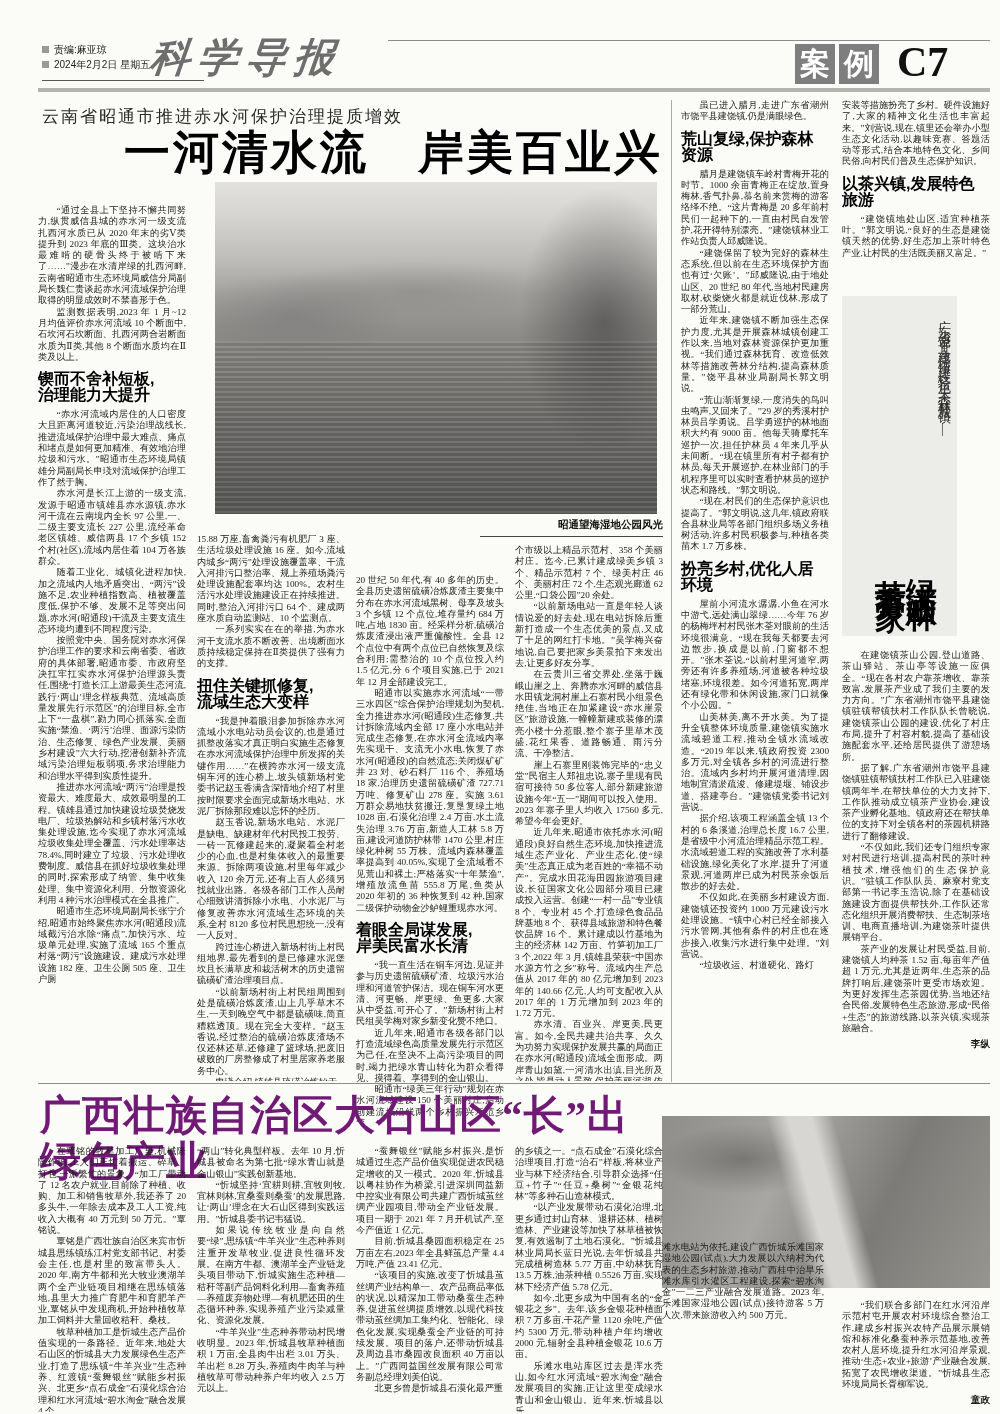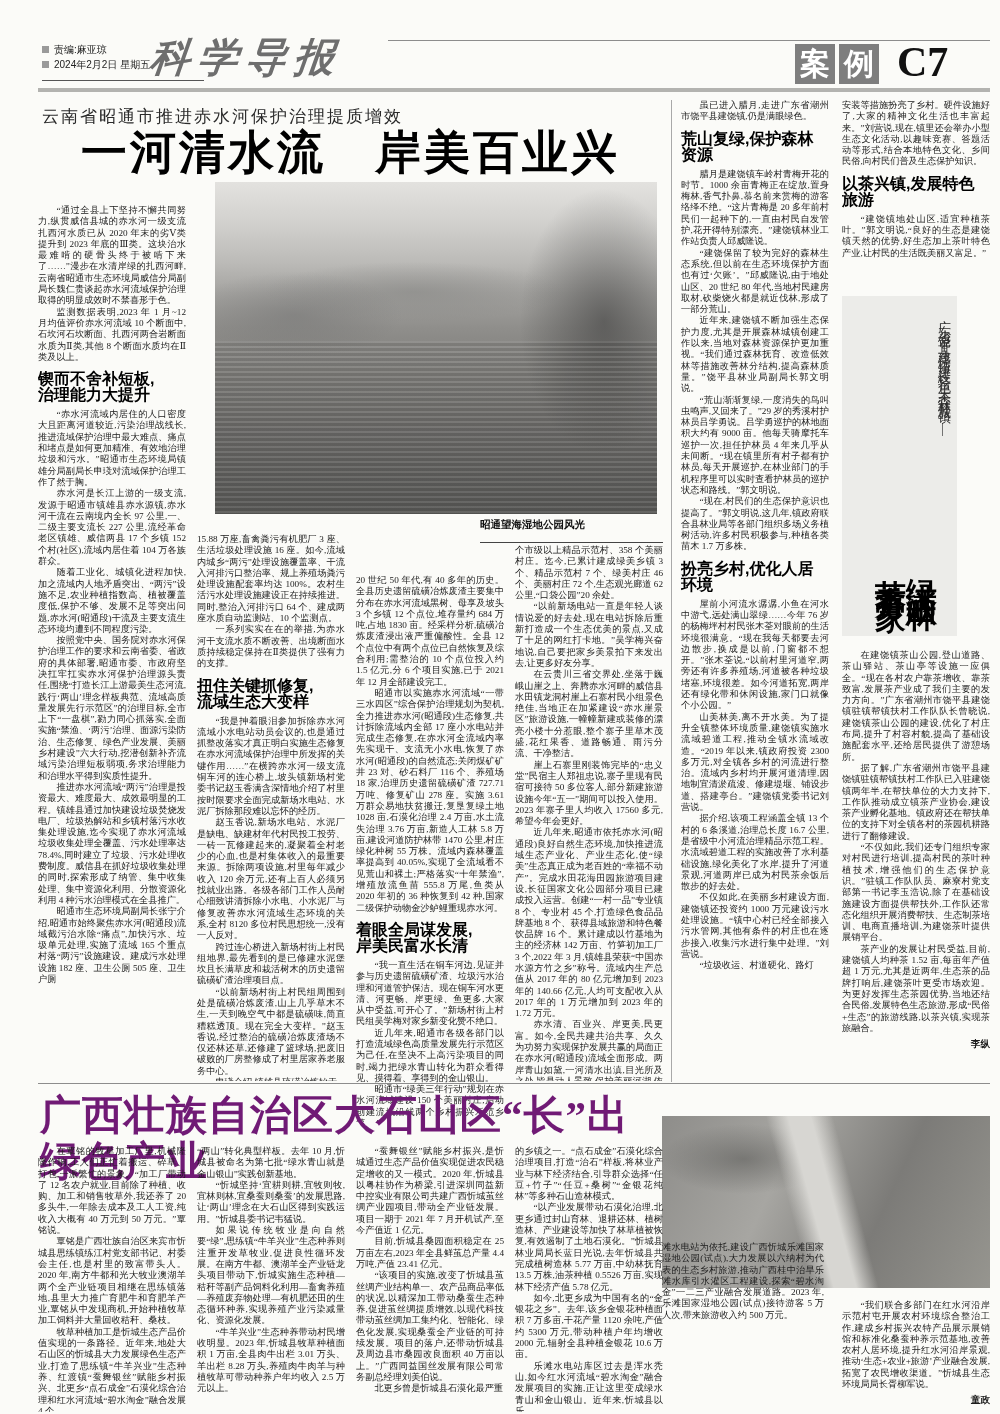--- a/index.html
+++ b/index.html
@@ -60,7 +60,7 @@
 <div class="abs band" style="left:38px;top:88px;width:952px;height:4px;"></div>
 
 <div class="abs kicker" style="left:42px;top:106px;">云南省昭通市推进赤水河保护治理提质增效</div>
-<div class="abs headline" style="left:38px;top:126px;width:625px;">一河清水流　岸美百业兴</div>
+<div class="abs headline" style="left:38px;top:126px;width:625px;text-align:right;">一河清水流　岸美百业兴</div>
 
 <div class="abs photo1" style="left:215px;top:182px;width:442px;height:332px;">
     <div class="refl"></div>

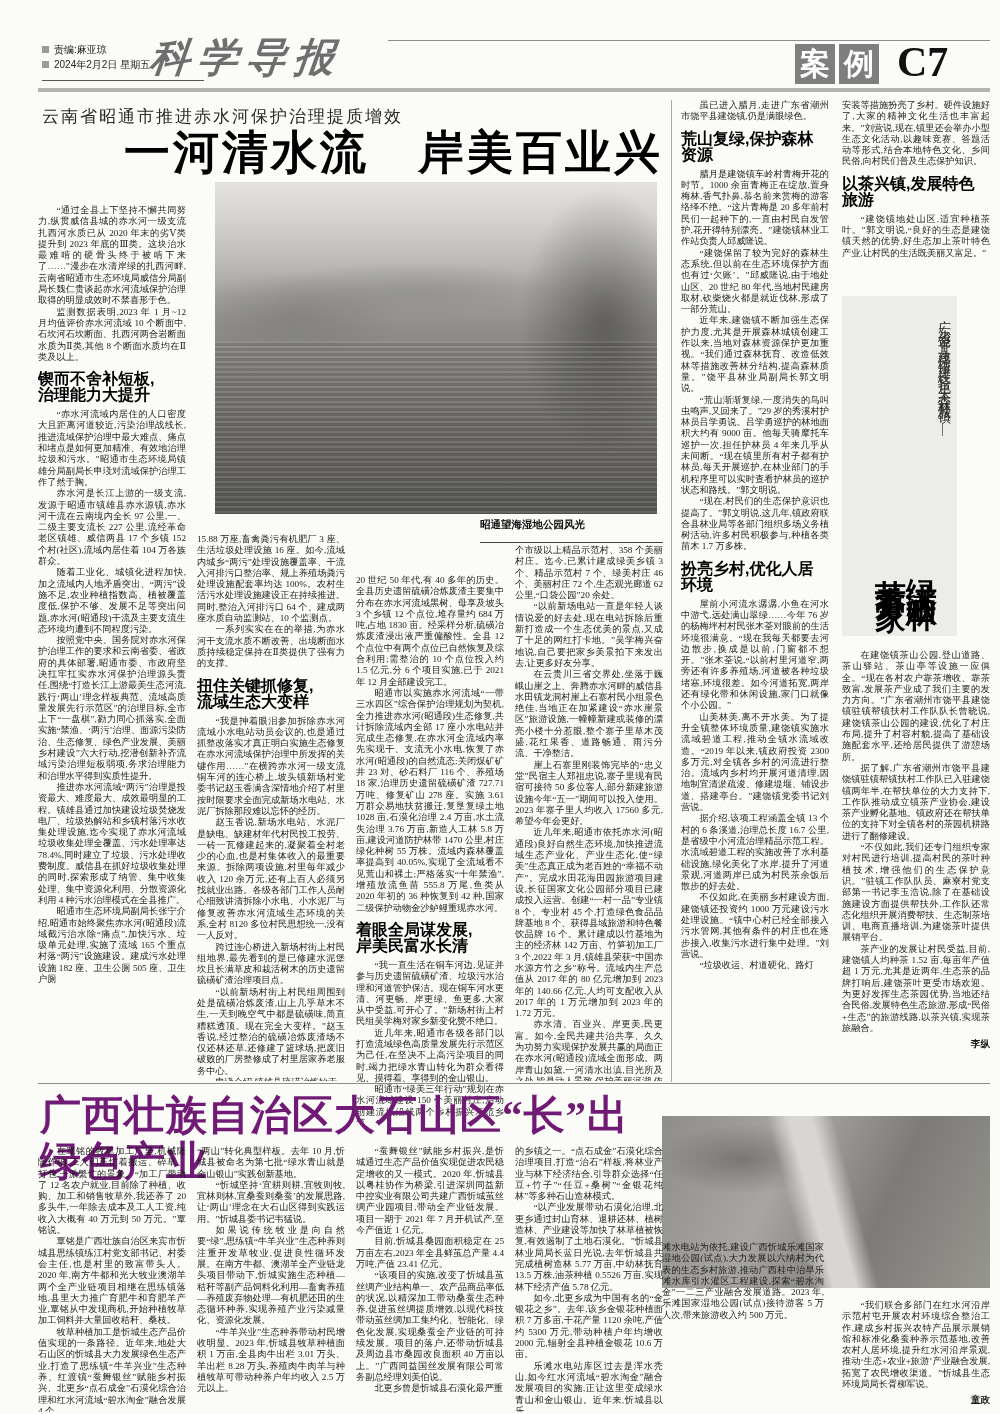--- a/index.html
+++ b/index.html
@@ -29,7 +29,7 @@
     linear-gradient(75deg, transparent 40%, #d7d6d2 46%, #d7d6d2 52%, transparent 58%),
     radial-gradient(ellipse 120px 50px at 25% 25%, rgba(60,60,58,.4), transparent 70%),
     linear-gradient(115deg,#8e8d8a 0%,#a7a6a2 35%,#7c7b78 65%,#96958f 100%);}
-  .caption{font:bold 10.5px/14px "Liberation Sans","DejaVu Sans",sans-serif;color:#111;border-bottom:1px solid #444;padding-bottom:11px;}
+  .caption{font:bold 10.5px/14px "Liberation Sans","DejaVu Sans",sans-serif;text-align:right;color:#111;border-bottom:1px solid #444;padding-bottom:5px;}
   
   .col{font-size:9.2px;line-height:11.3px;text-align:justify;overflow:hidden;color:#1b1b1b;}
   .para{margin:0;}

